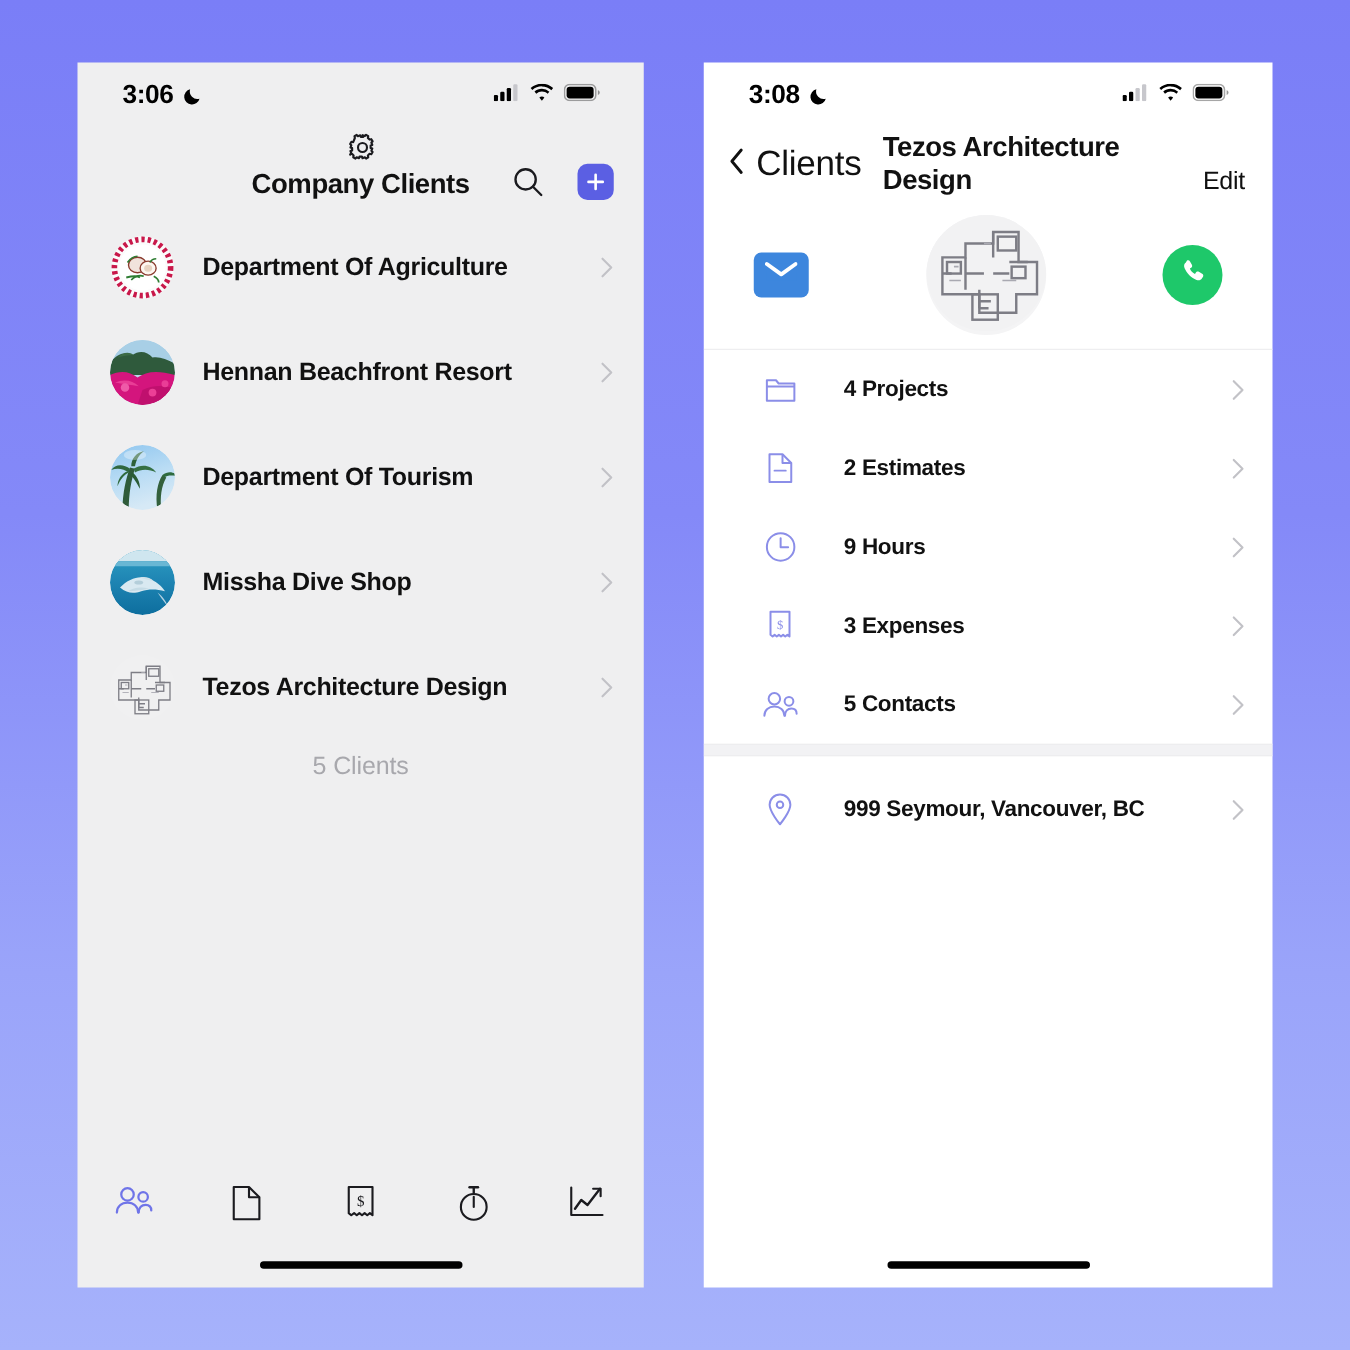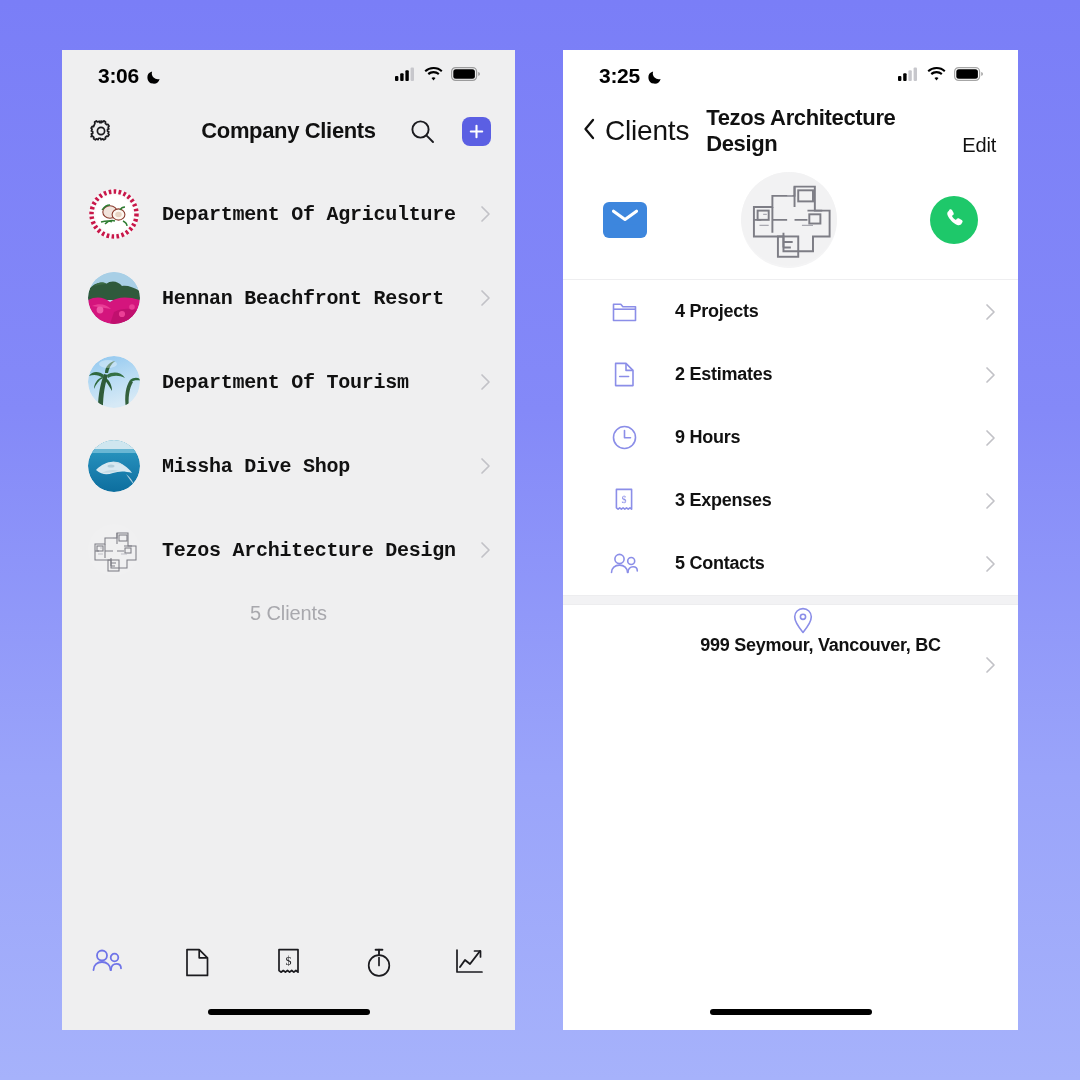--- a/index.html
+++ b/index.html
@@ -357,7 +357,7 @@
 
     <div class="statusbar">
       <div class="status-time">
-        <span>3:25</span>
+        <span>3:08</span>
         <span class="moon">
           <svg width="17" height="17" viewBox="0 0 17 17">
               <path d="M13.6 10.9A6 6 0 0 1 6.1 3.4a6.2 6.2 0 1 0 7.5 7.5z" fill="#000"></path>

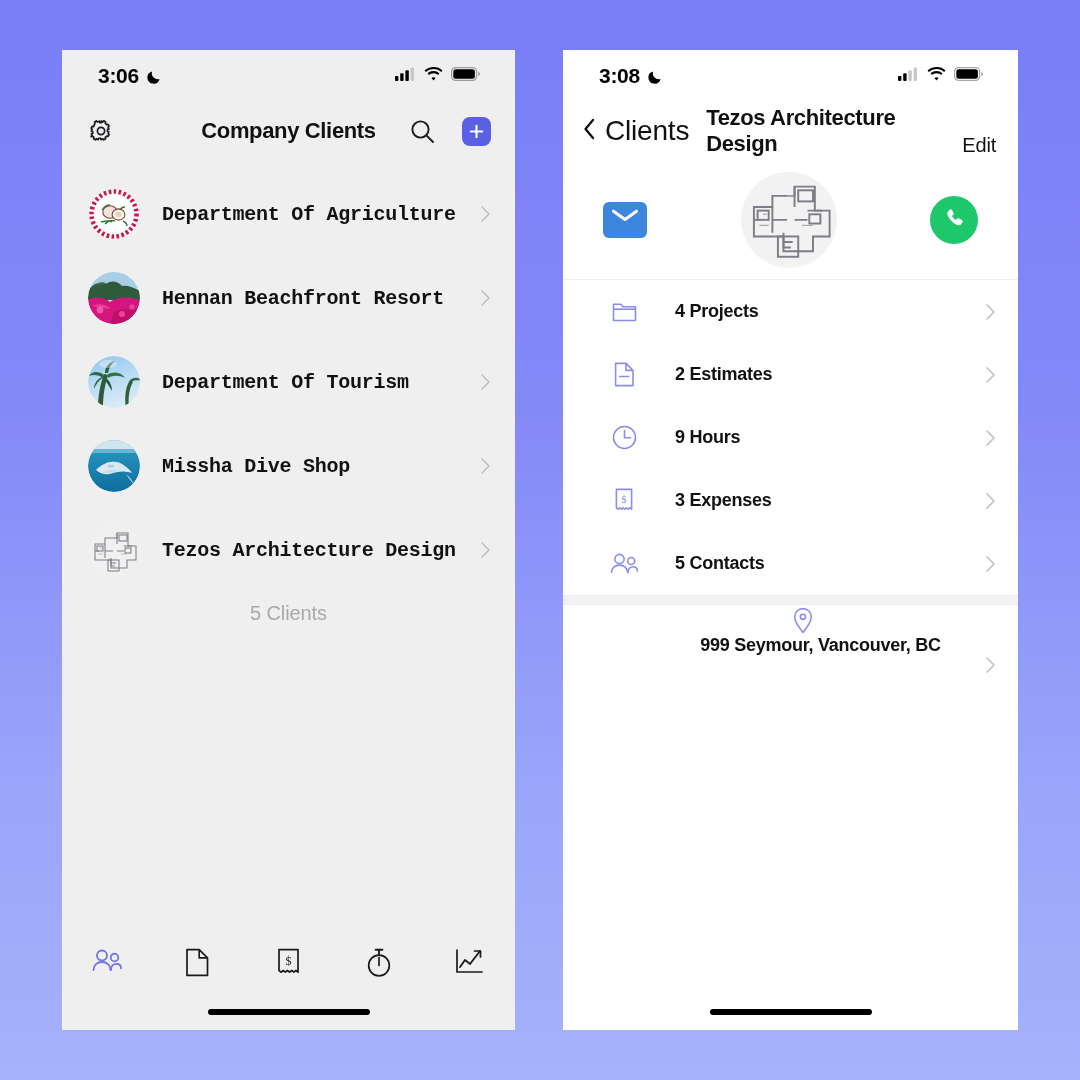--- a/index.html
+++ b/index.html
@@ -33,7 +33,7 @@
   .plus-btn svg{display:block;}
 
   
-  #navbar-left{justify-content:flex-end;gap:0;}
+  #navbar-left{justify-content:flex-end;gap:0;flex-direction:column;}
   #navbar-left .nav-title{position:absolute;left:0;right:0;text-align:center;pointer-events:none;}
   .nav-right-group{margin-left:auto;display:flex;align-items:center;gap:26px;position:relative;z-index:2;}
 

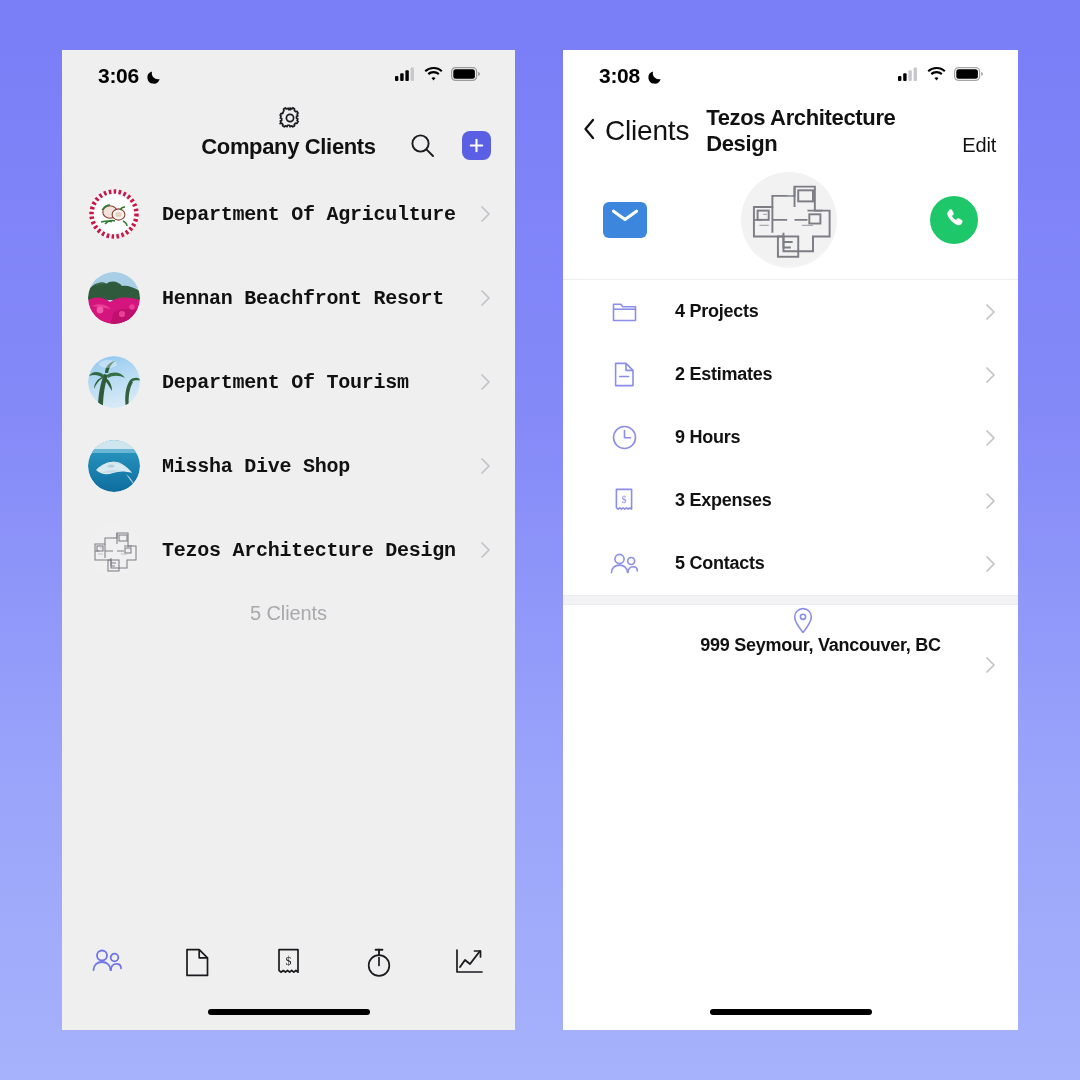--- a/index.html
+++ b/index.html
@@ -47,7 +47,7 @@
   
   .client-list{padding-top:12px;}
   .client-row{height:84px;display:flex;align-items:center;padding:0 24px 0 26px;
-              box-sizing:border-box;cursor:pointer;position:relative;font-family:Liberation Mono, monospace;}
+              box-sizing:border-box;cursor:pointer;position:relative;}
   .avatar{width:52px;height:52px;border-radius:50%;overflow:hidden;flex:0 0 52px;
           display:block;background:transparent;}
   .avatar svg{display:block;width:52px;height:52px;}

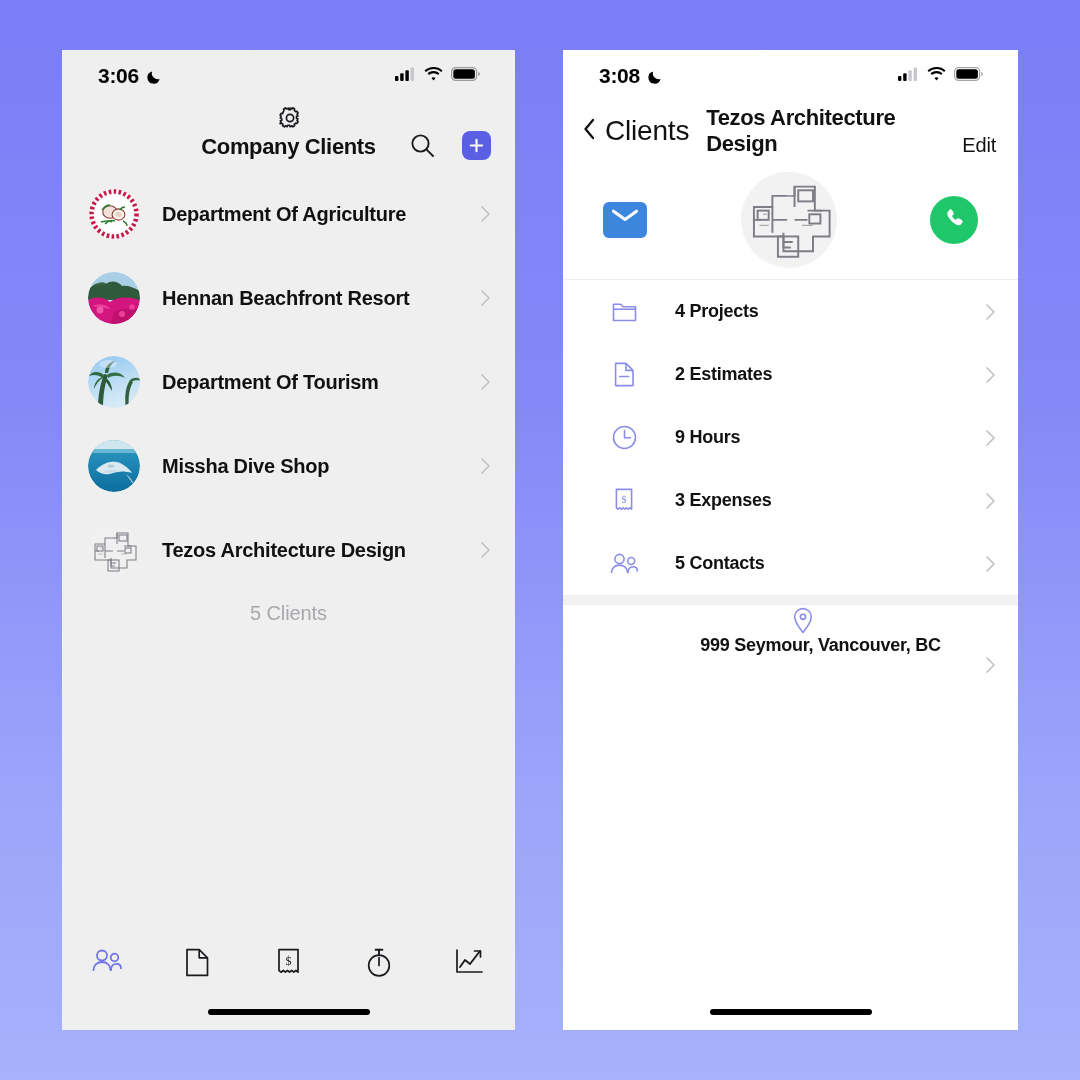--- a/index.html
+++ b/index.html
@@ -80,7 +80,7 @@
   .detail-ico svg{display:block;}
   .detail-label{margin-left:36px;font-size:18px;font-weight:700;color:#111;letter-spacing:-0.25px;}
   .section-gap{height:8px;background:#f2f2f4;border-top:1px solid #ededef;border-bottom:1px solid #ededef;}
-  .addr-row{height:85px;flex-direction:column;}
+  .addr-row{height:85px;}
 </style>
 </head>
 <body>

